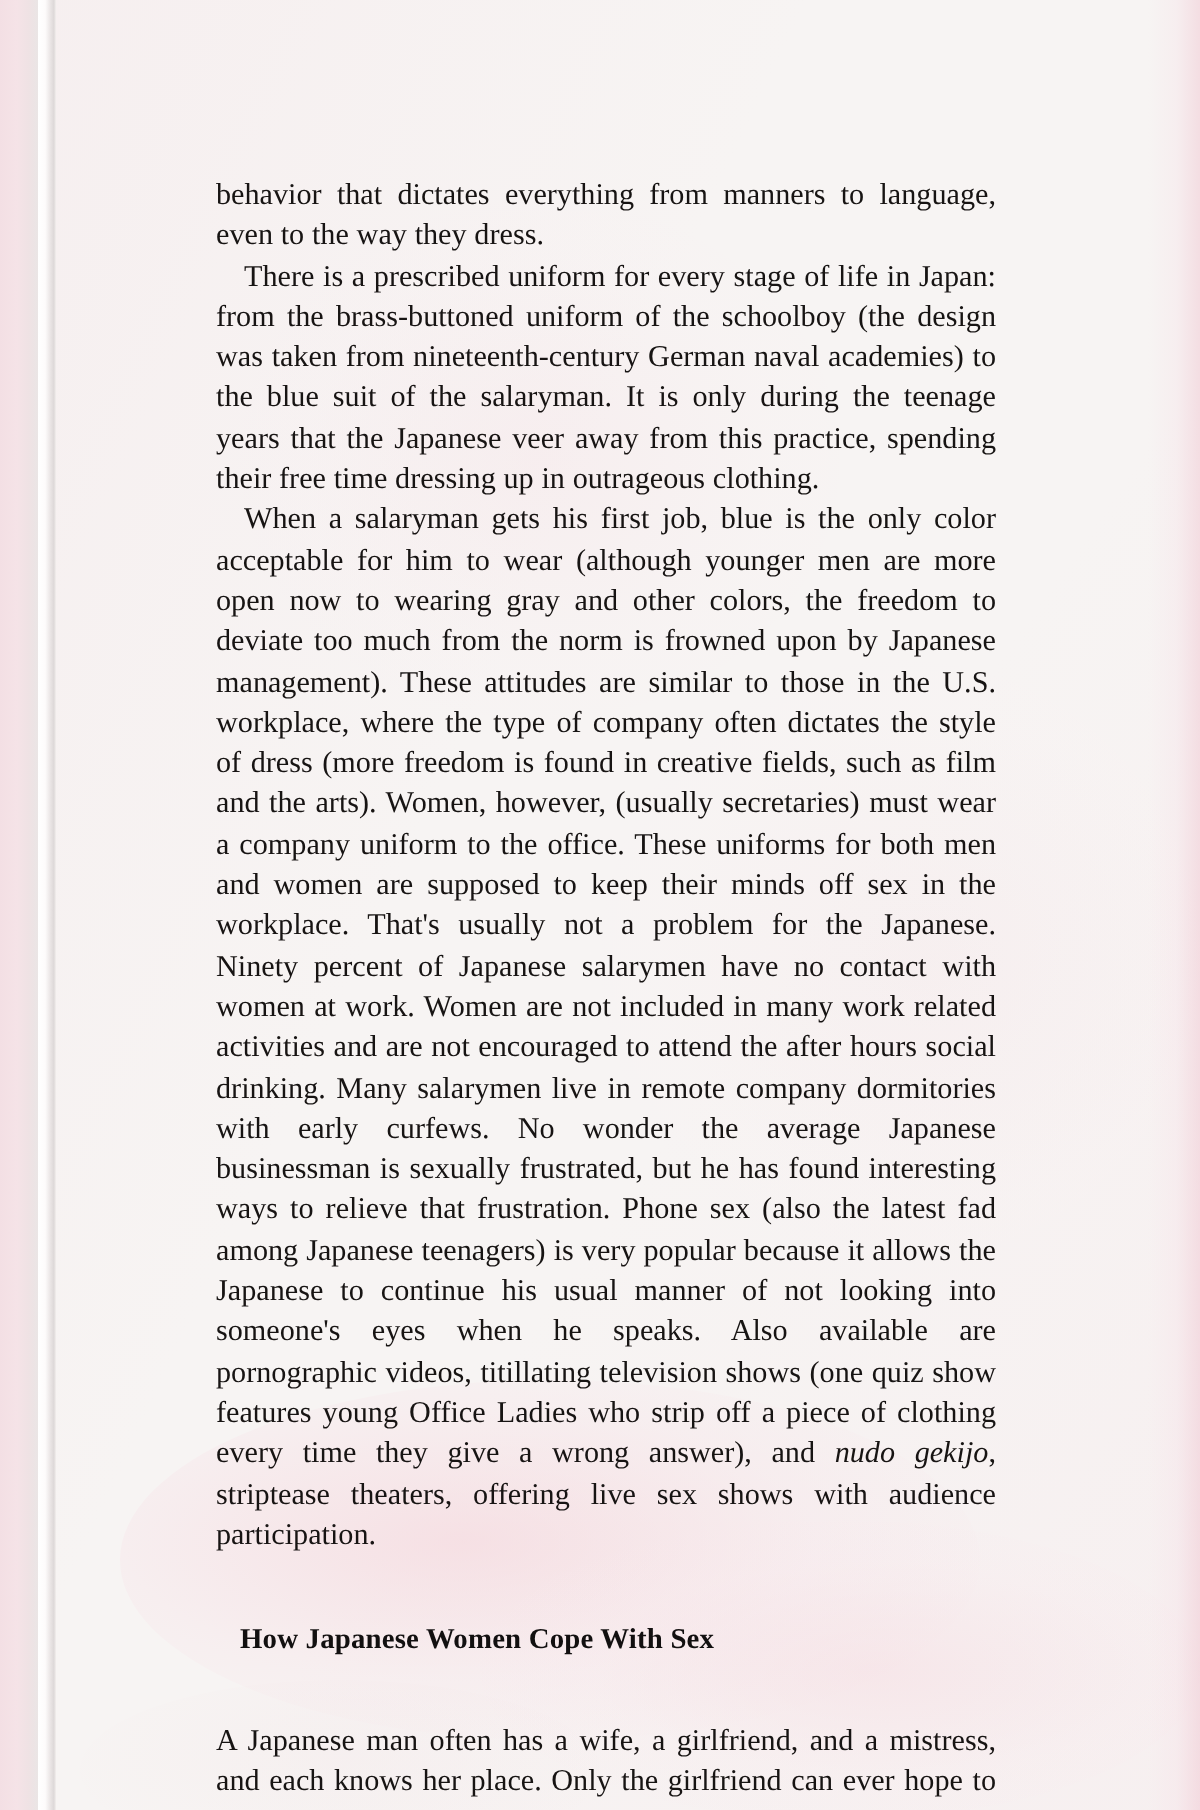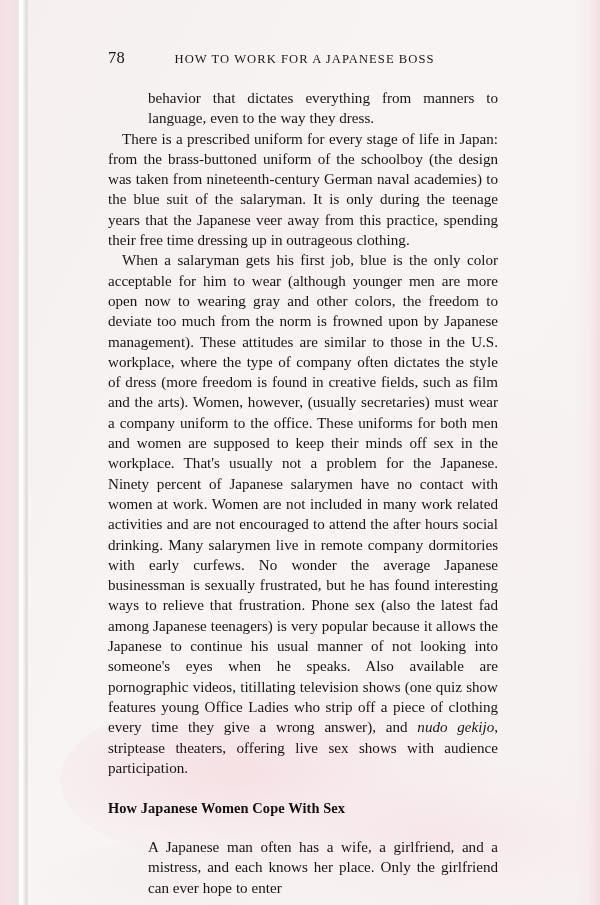--- a/index.html
+++ b/index.html
@@ -168,10 +168,6 @@
 
   <div class="content">
 
-    <div class="running-head">
-      <span class="folio">78</span>
-      <span class="head-title">How to Work for a Japanese Boss</span>
-    </div>
 
     <div class="body-block">
 

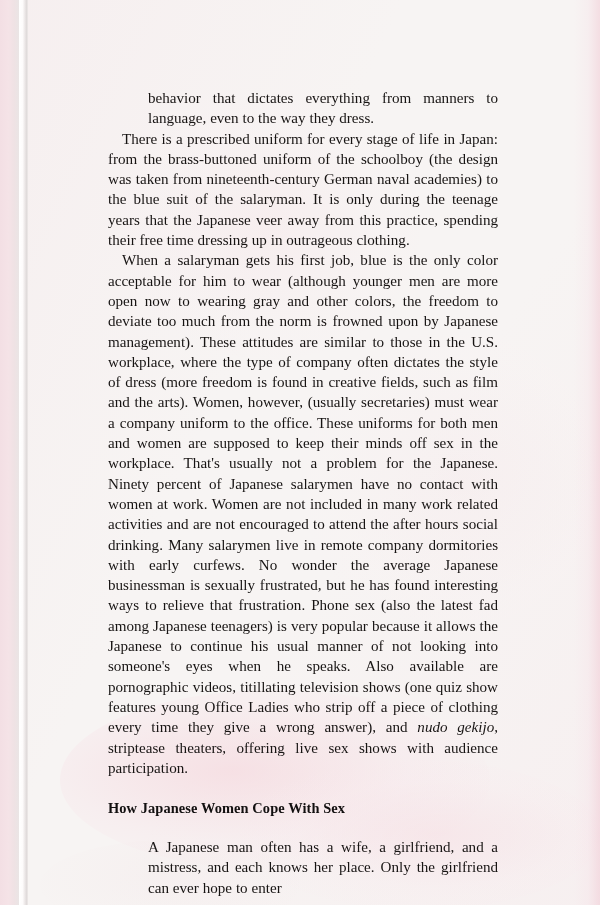--- a/index.html
+++ b/index.html
@@ -122,7 +122,6 @@
   }
   p.para.no-indent {
     text-indent: 0;
-    margin-left: 40px;
   }
   p.para em {
   }

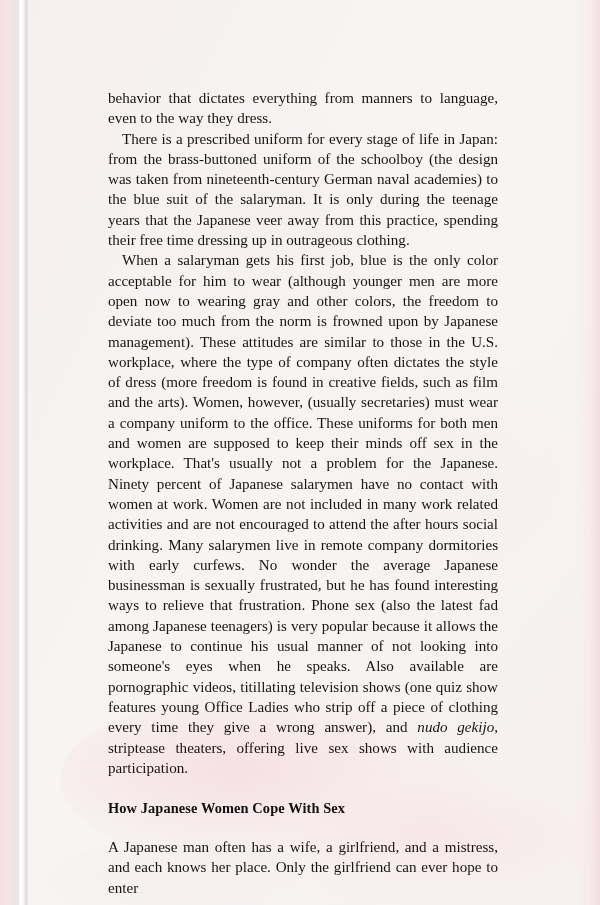--- a/index.html
+++ b/index.html
@@ -127,7 +127,7 @@
   }
 
   h2.subhead {
-    margin: 0;
+    margin: 12px;
     padding-top: 21px;
     padding-bottom: 19px;
     font-size: 14.4px;

